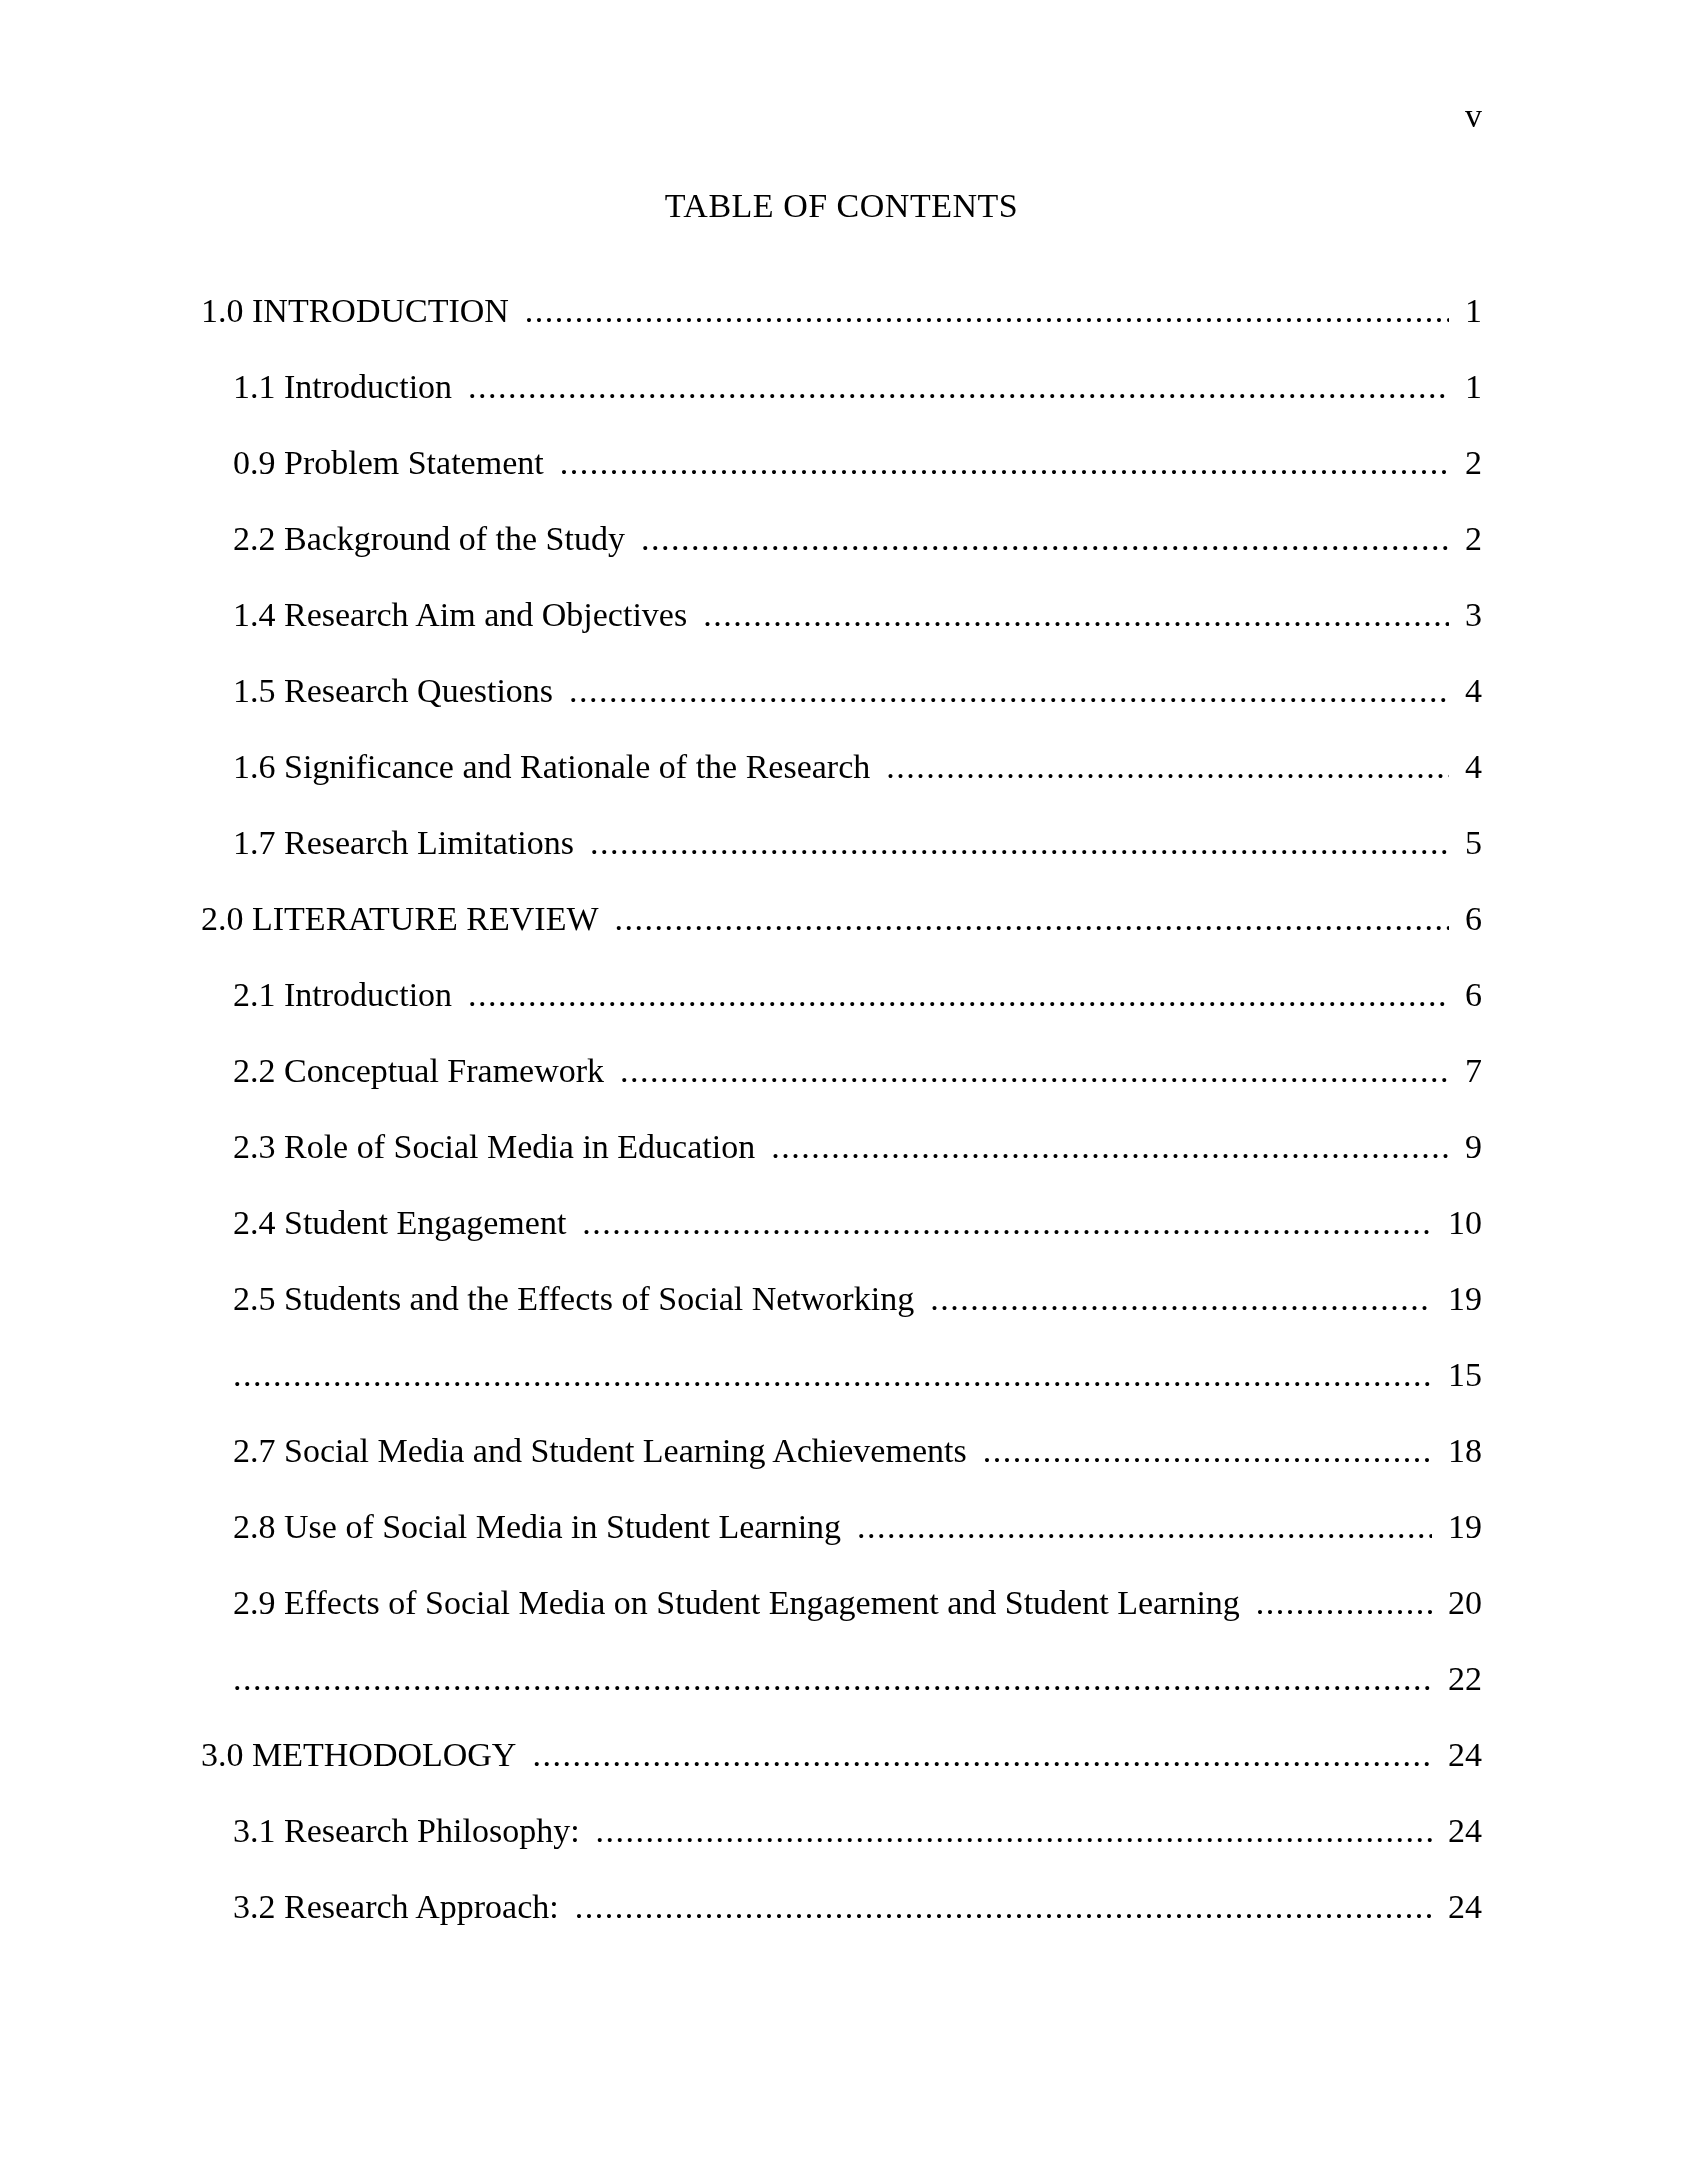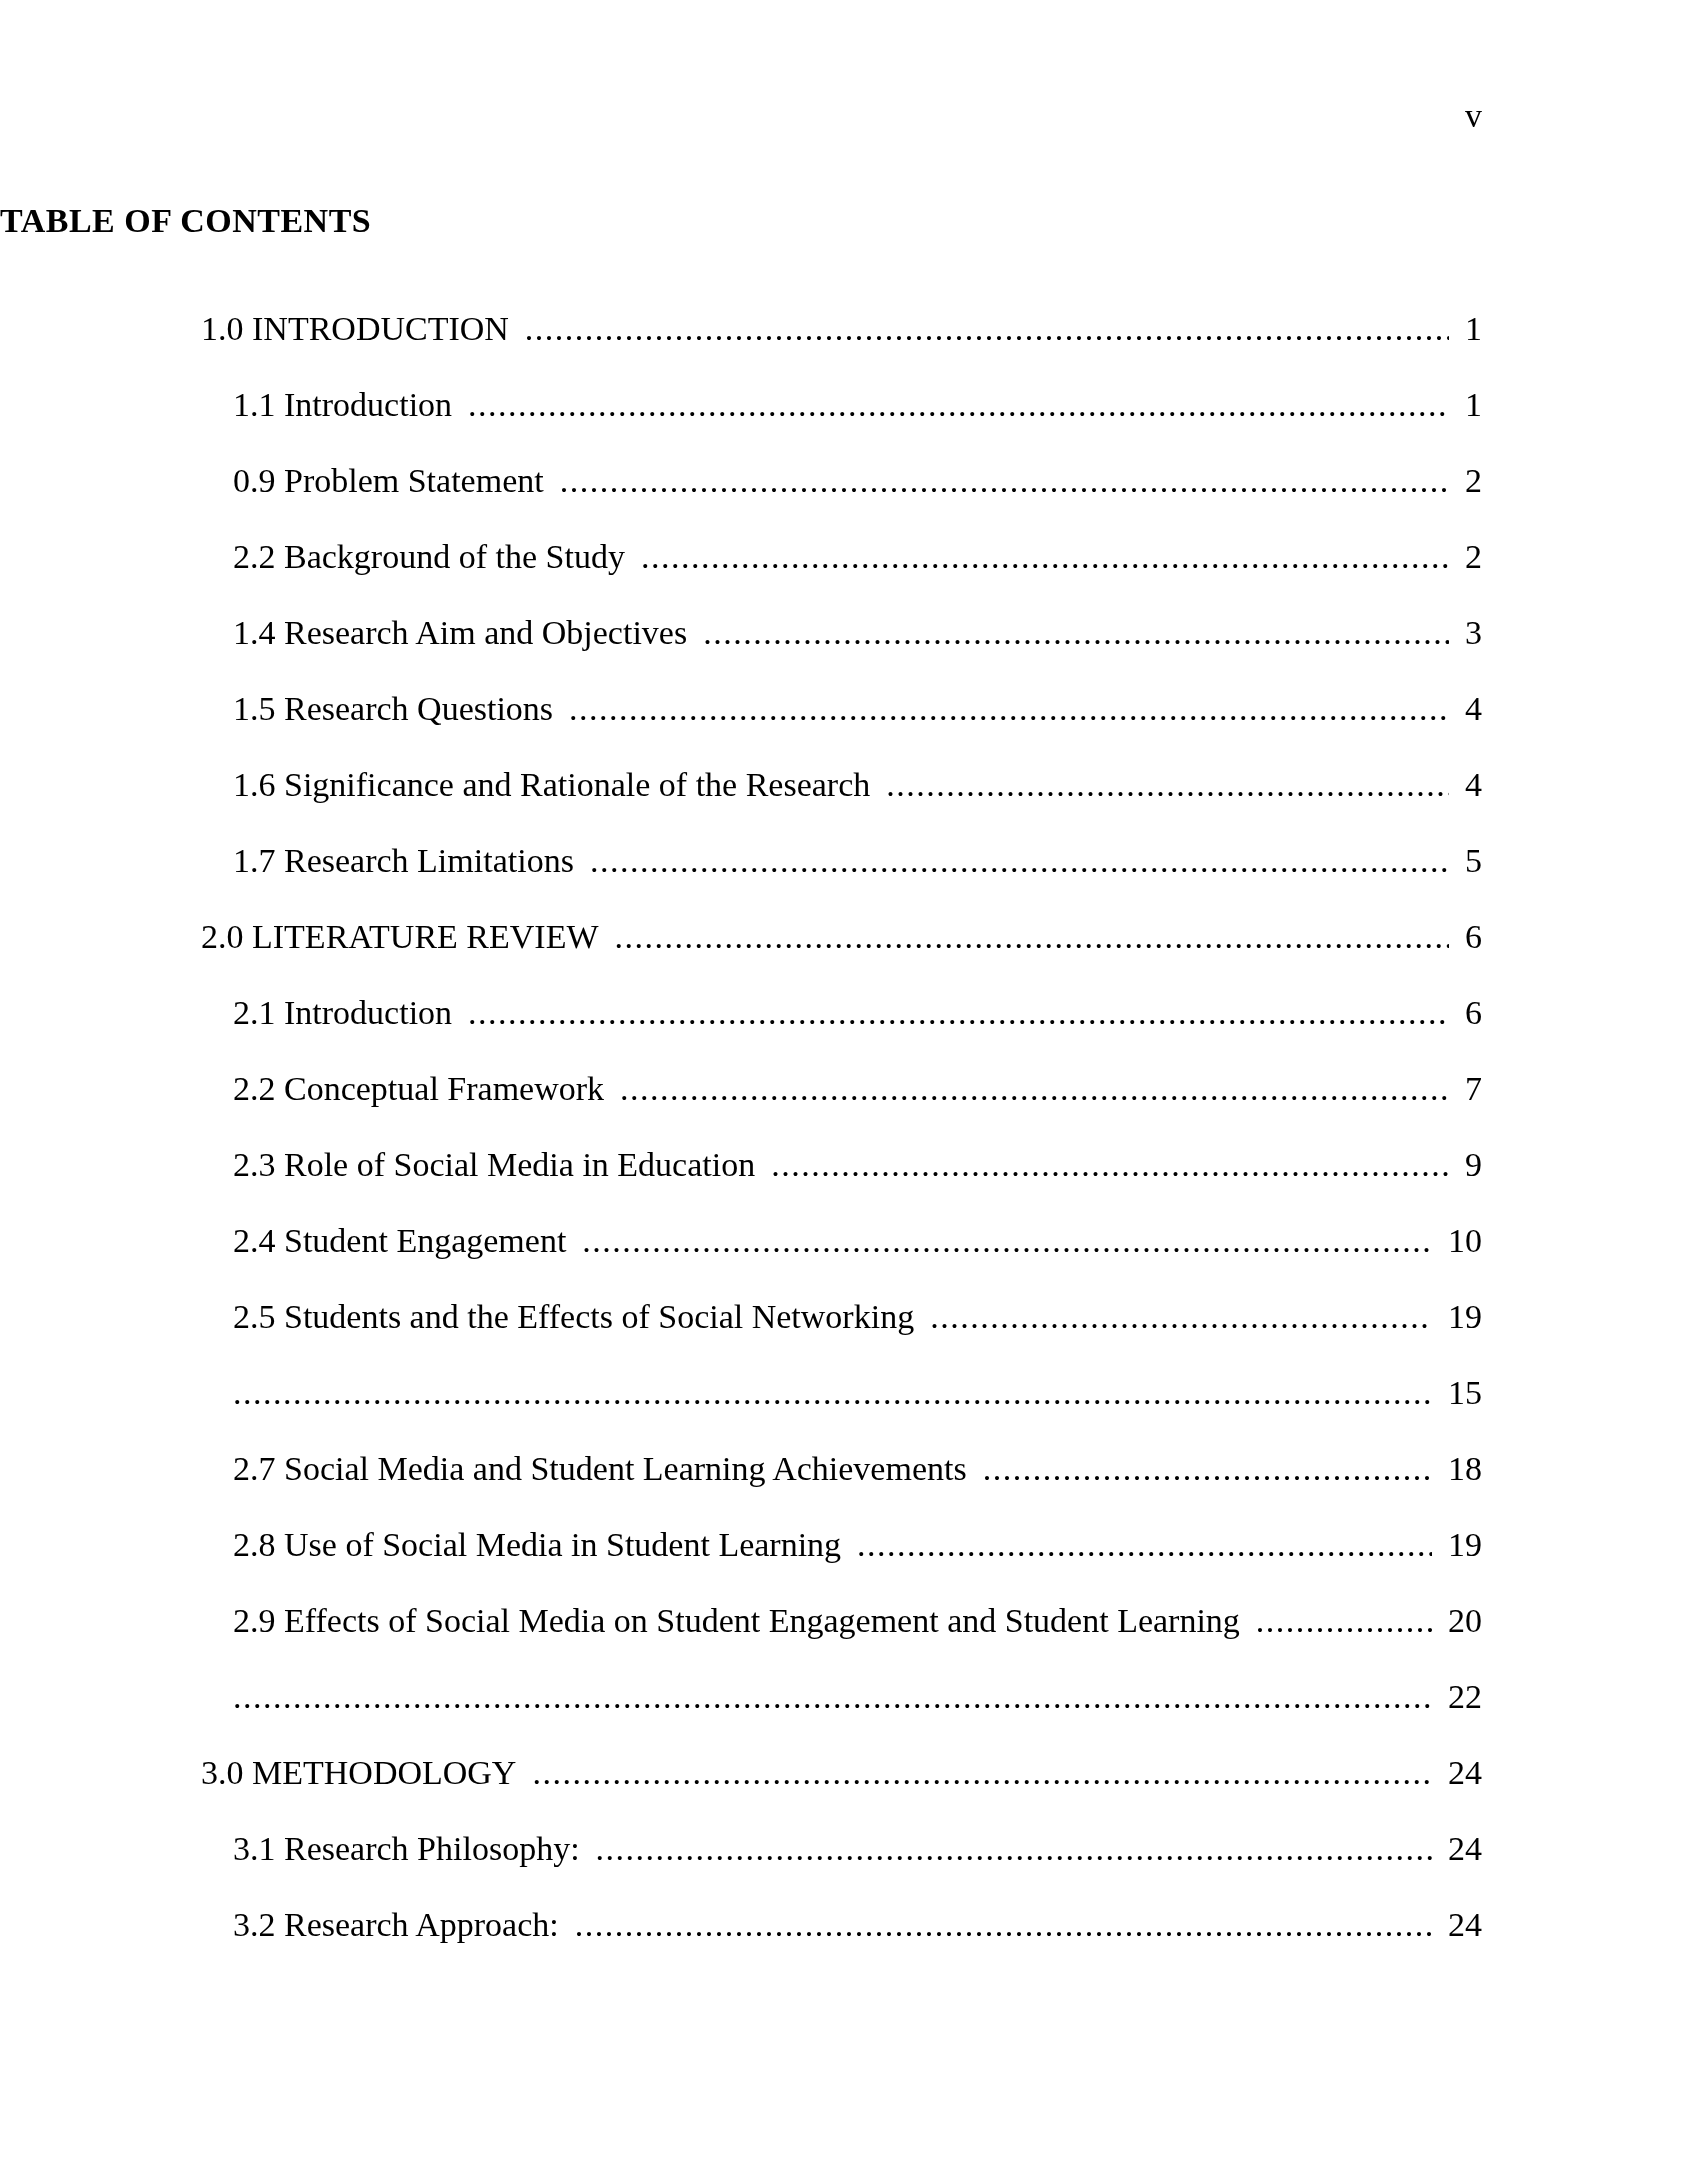--- a/index.html
+++ b/index.html
@@ -21,11 +21,11 @@
   }
   .toc-title {
     position: absolute;
-    top: 201px;
+    top: 186px;
     left: 0;
     width: 100%;
-    text-align: left;
-    font-weight: bold;
+    text-align: center;
+    font-weight: normal;
     line-height: 40px;
     letter-spacing: 0.5px;
   }

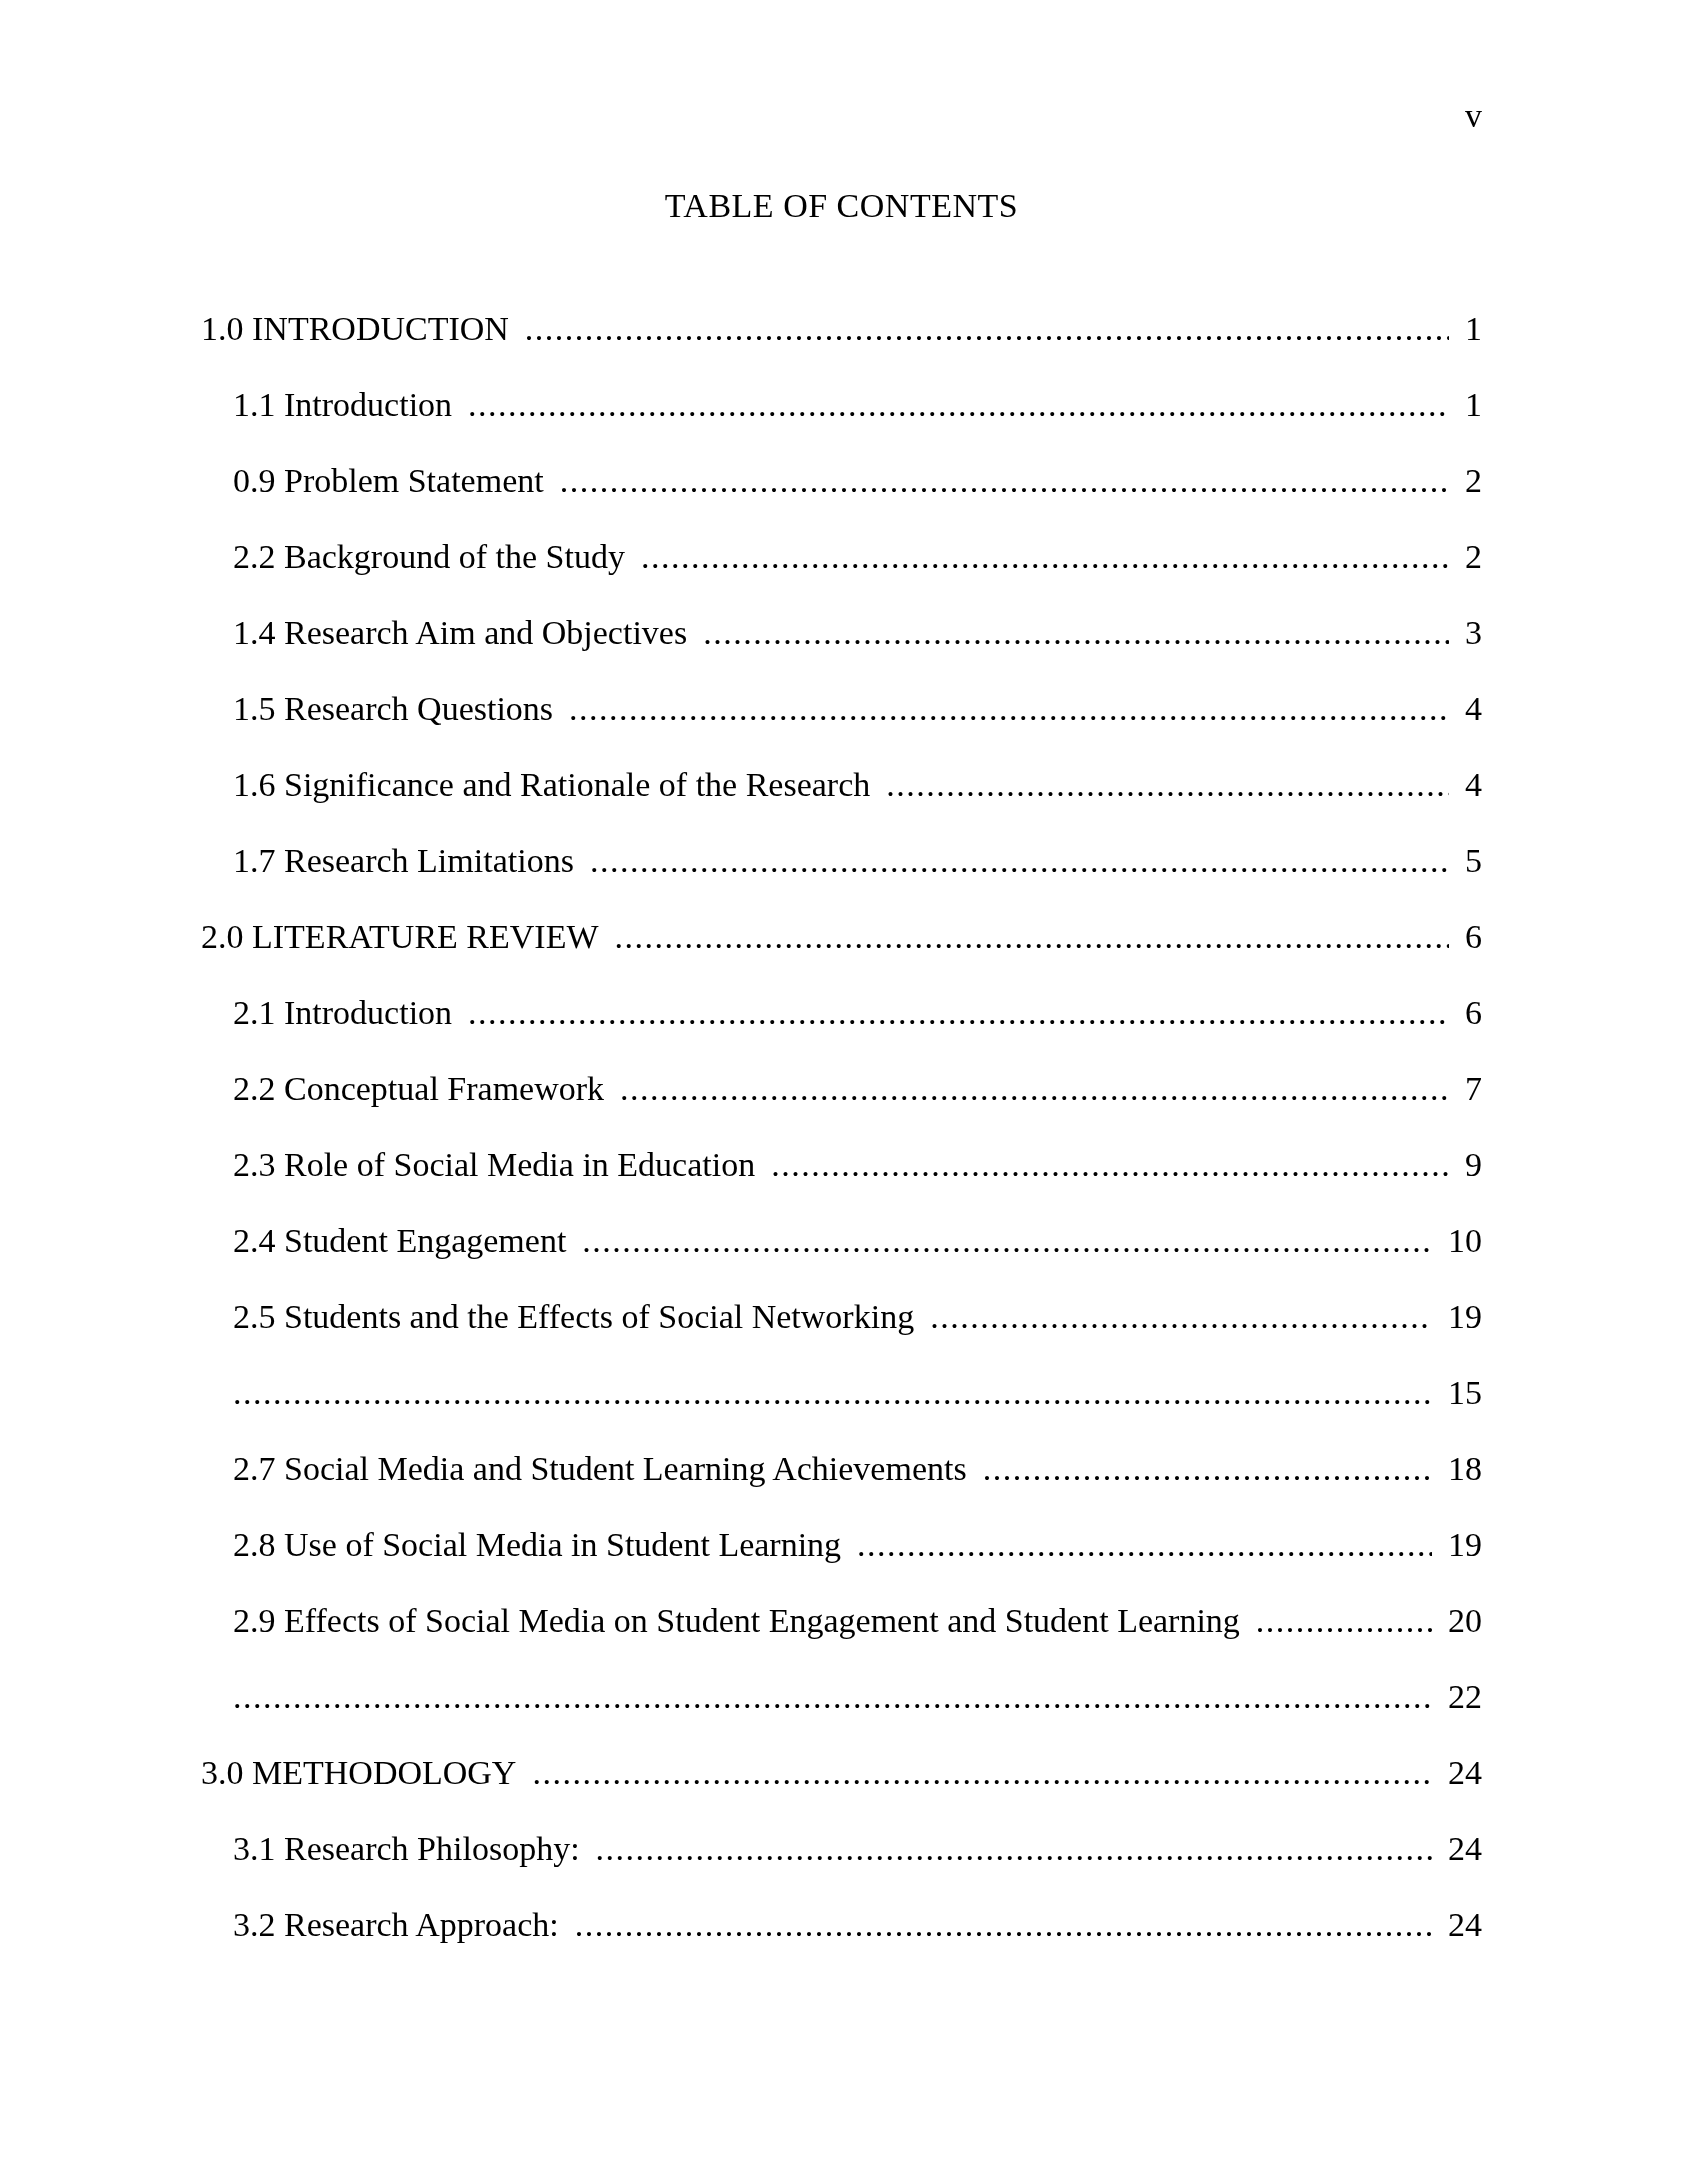--- a/index.html
+++ b/index.html
@@ -37,7 +37,7 @@
   }
   .row {
     display: flex;
-    align-items: flex-end;
+    align-items: center;
     height: 76px;
     line-height: 40px;
     gap: 16px;

